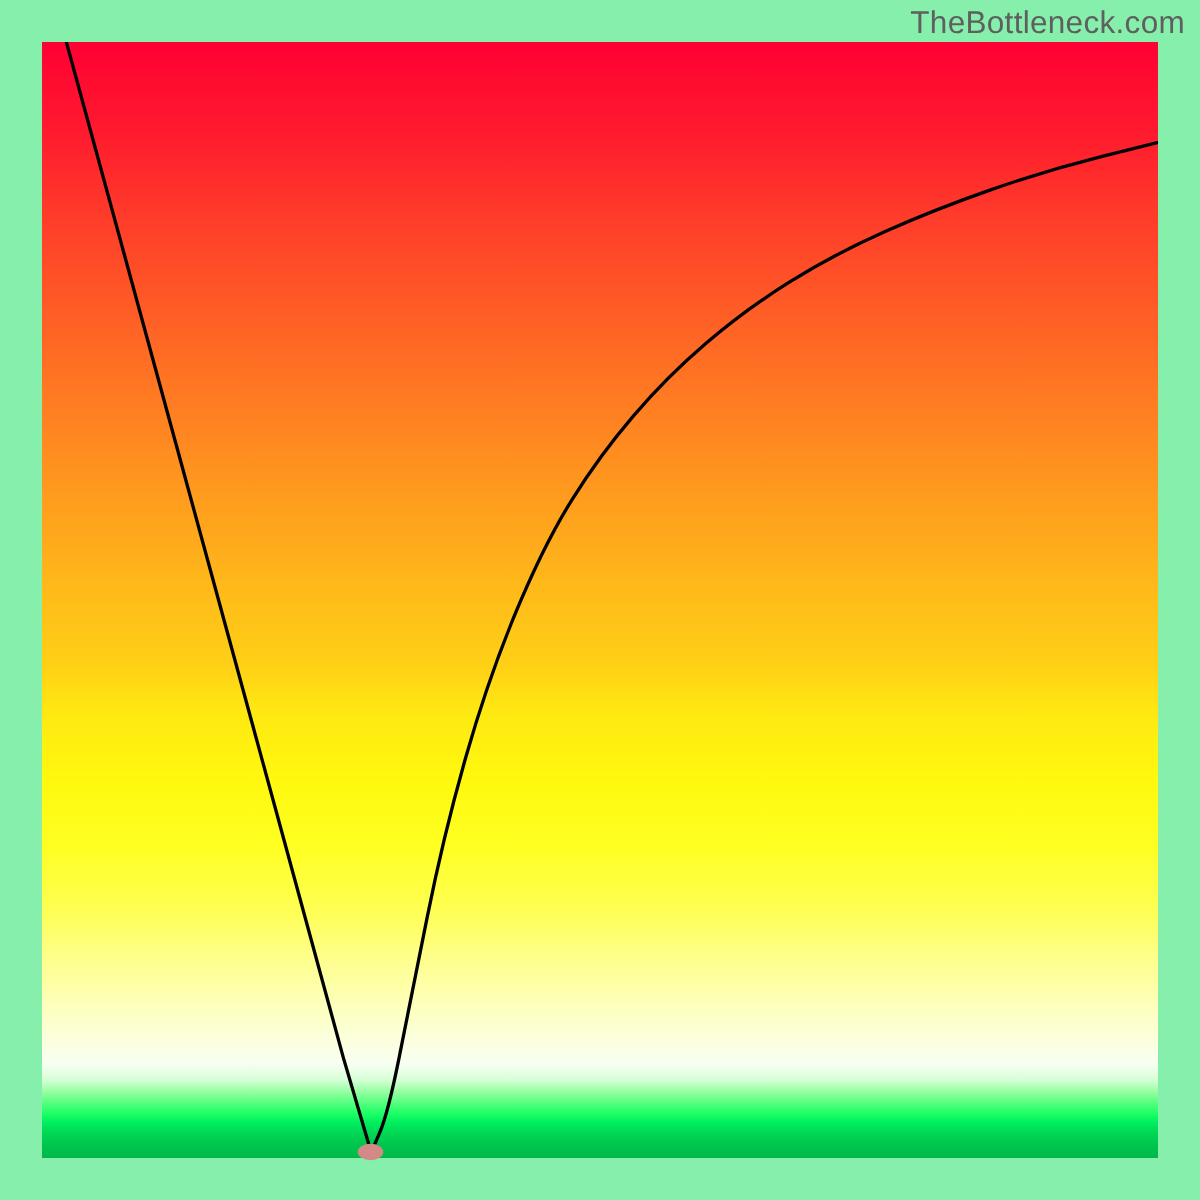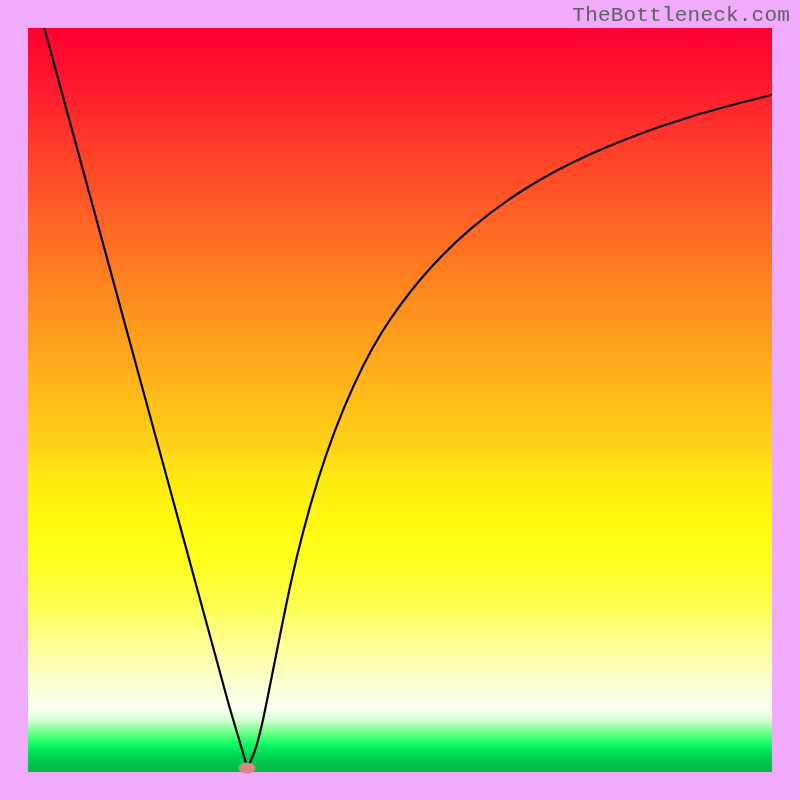--- a/index.html
+++ b/index.html
@@ -15,8 +15,7 @@
     position: relative;
     width: 800px;
     height: 800px;
-    background: #f0abfc;
-    font-family: Liberation Mono, monospace;
+    background: #86efac;
   }
   .plot-area {
     position: absolute;

